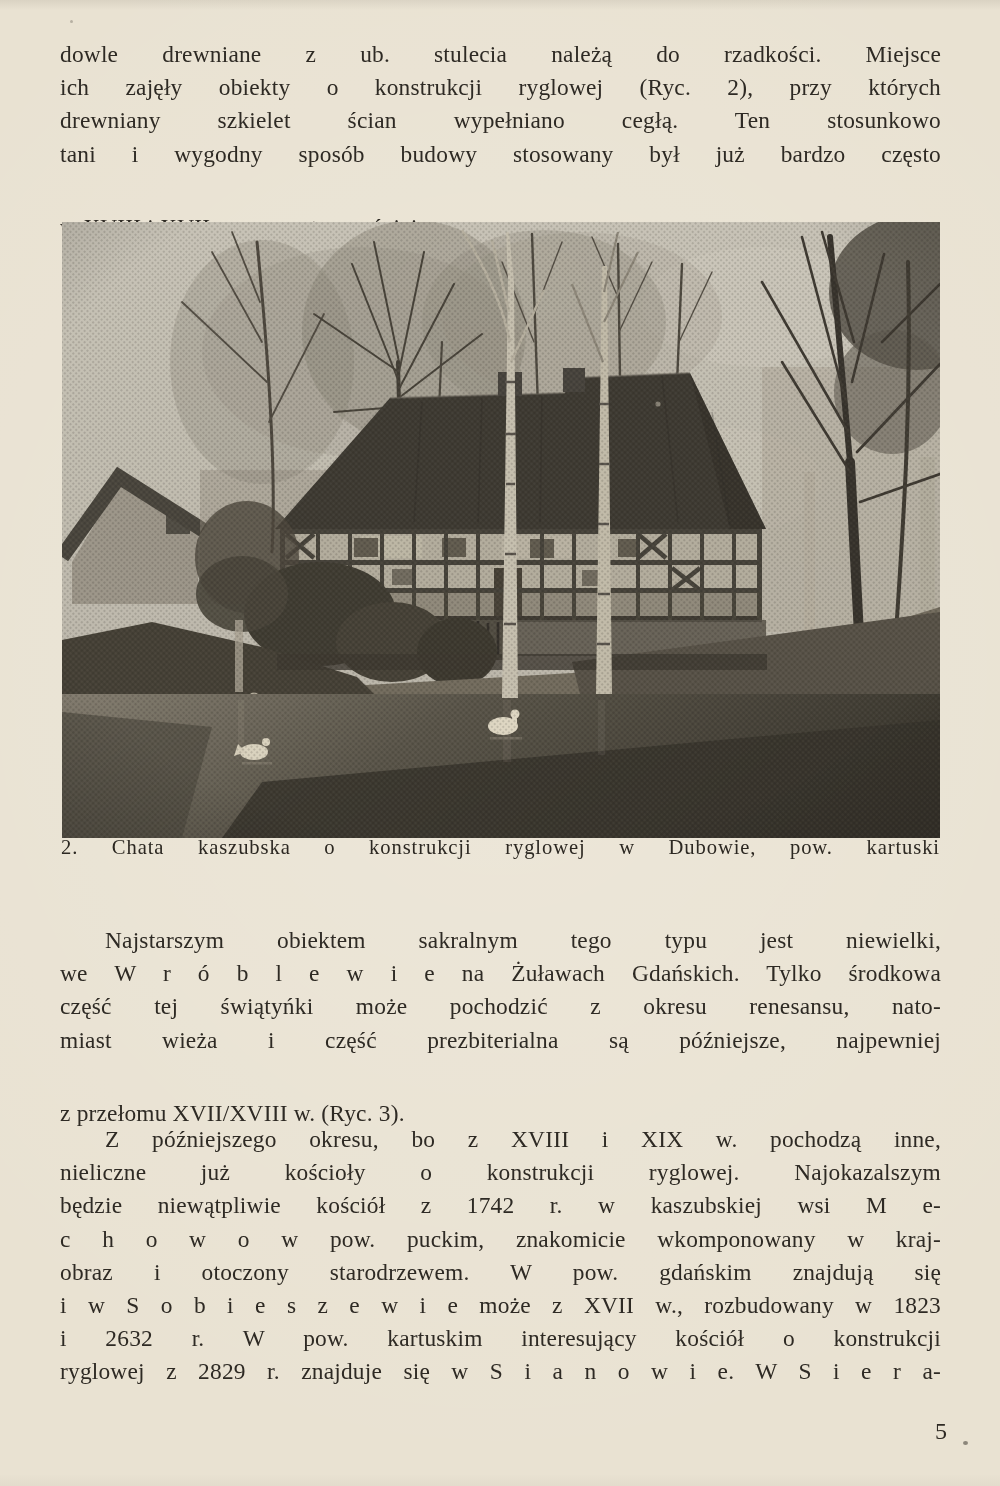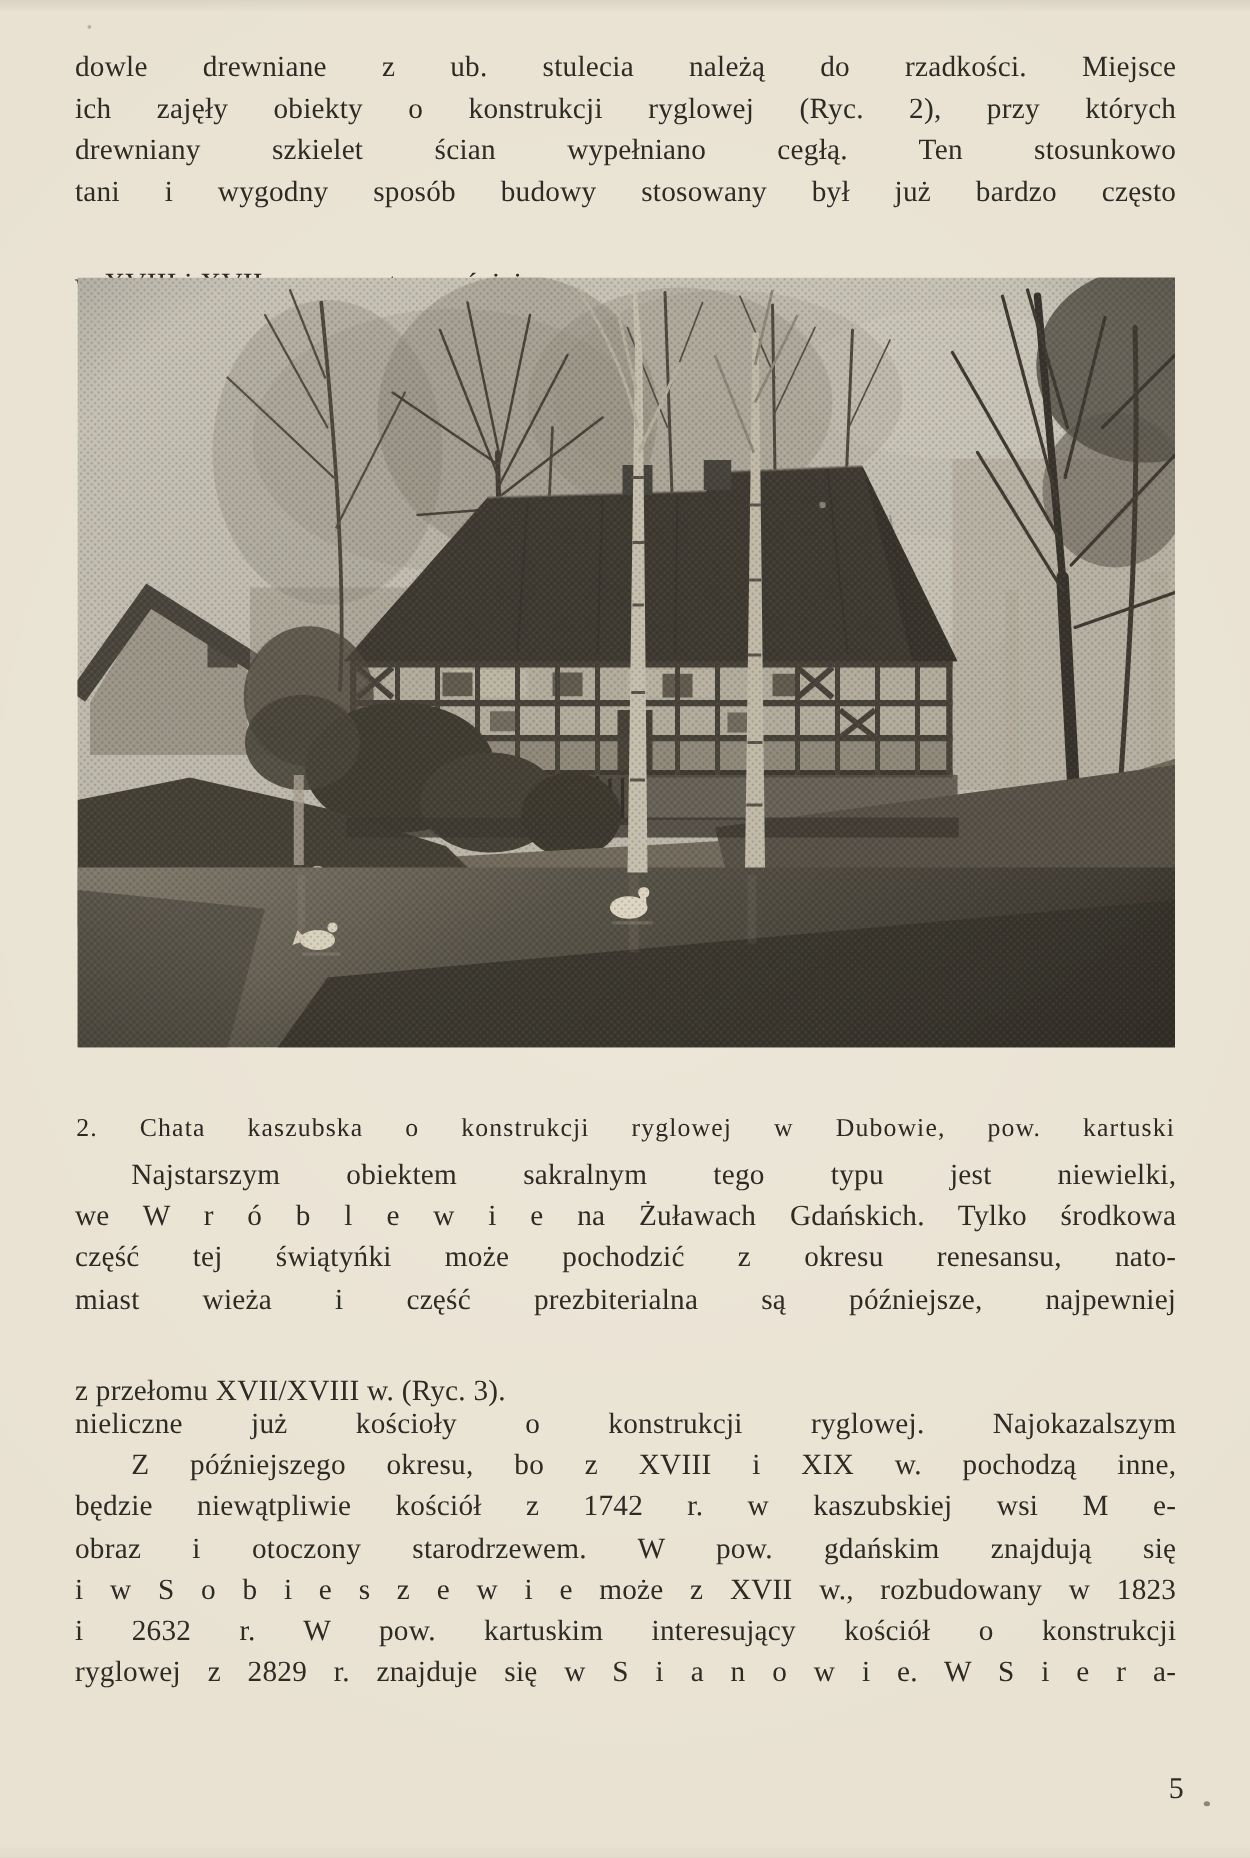--- a/index.html
+++ b/index.html
@@ -27,7 +27,7 @@
   .photo{position:absolute;left:62px;top:222px;width:878px;height:616px;margin:0;padding:0;}
   .photo svg{display:block;width:100%;height:100%;}
   .caption{
-    position:absolute;left:61px;top:888px;width:879px;
+    position:absolute;left:61px;top:832px;width:879px;
     font-size:20.6px;line-height:30px;letter-spacing:0.9px;
     text-align:justify;text-align-last:justify;color:#2c2822;
   }

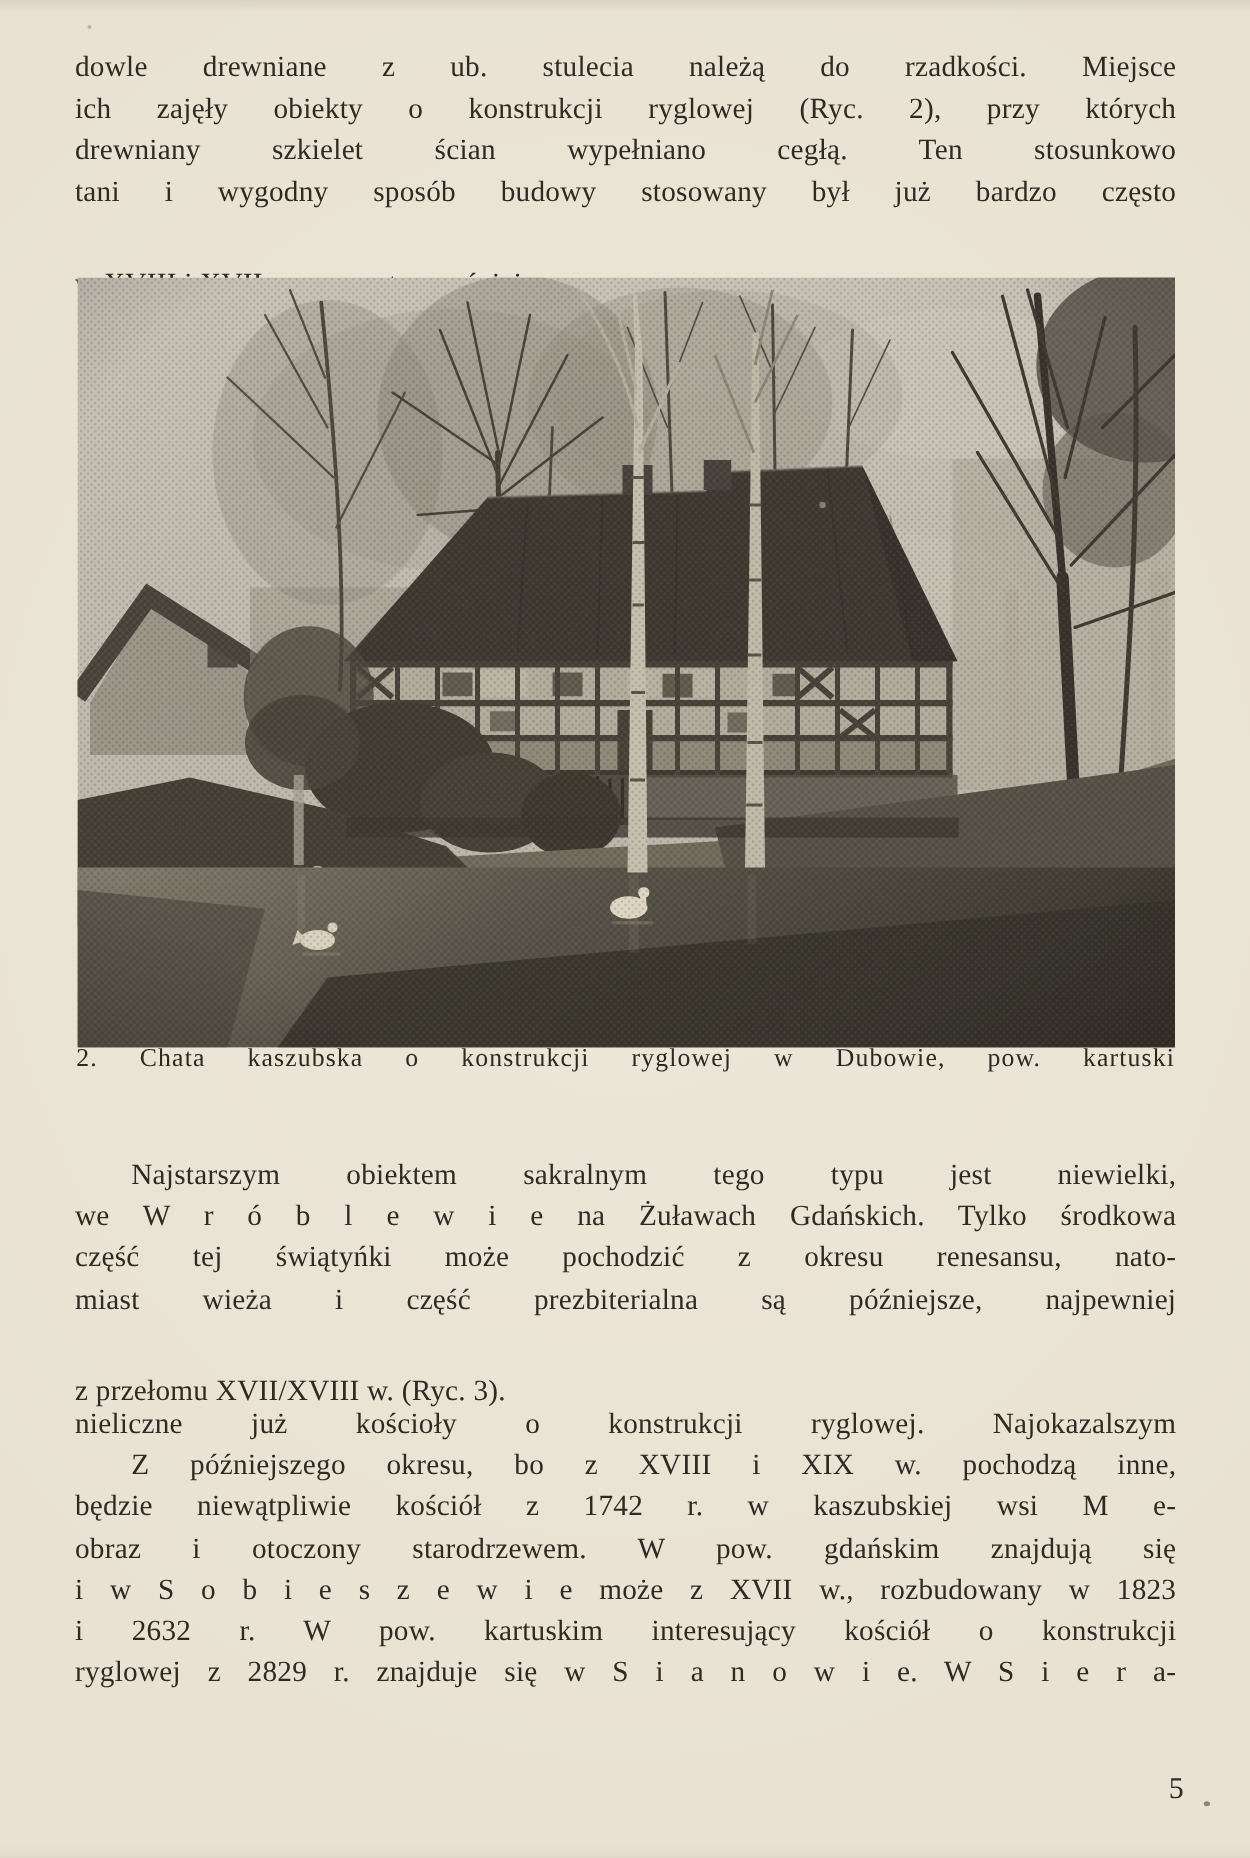--- a/index.html
+++ b/index.html
@@ -264,8 +264,8 @@
   </div>
 
   <div class="para p3">
+    <div class="line indent">Z późniejszego okresu, bo z XVIII i XIX w. pochodzą inne,</div>
     <div class="line">nieliczne już kościoły o konstrukcji ryglowej. Najokazalszym</div>
-    <div class="line indent">Z późniejszego okresu, bo z XVIII i XIX w. pochodzą inne,</div>
     <div class="line">będzie niewątpliwie kościół z 1742 r. w kaszubskiej wsi M e-</div>
     <div class="line">obraz i otoczony starodrzewem. W pow. gdańskim znajdują się</div>
     <div class="line">i w S o b i e s z e w i e może z XVII w., rozbudowany w 1823</div>

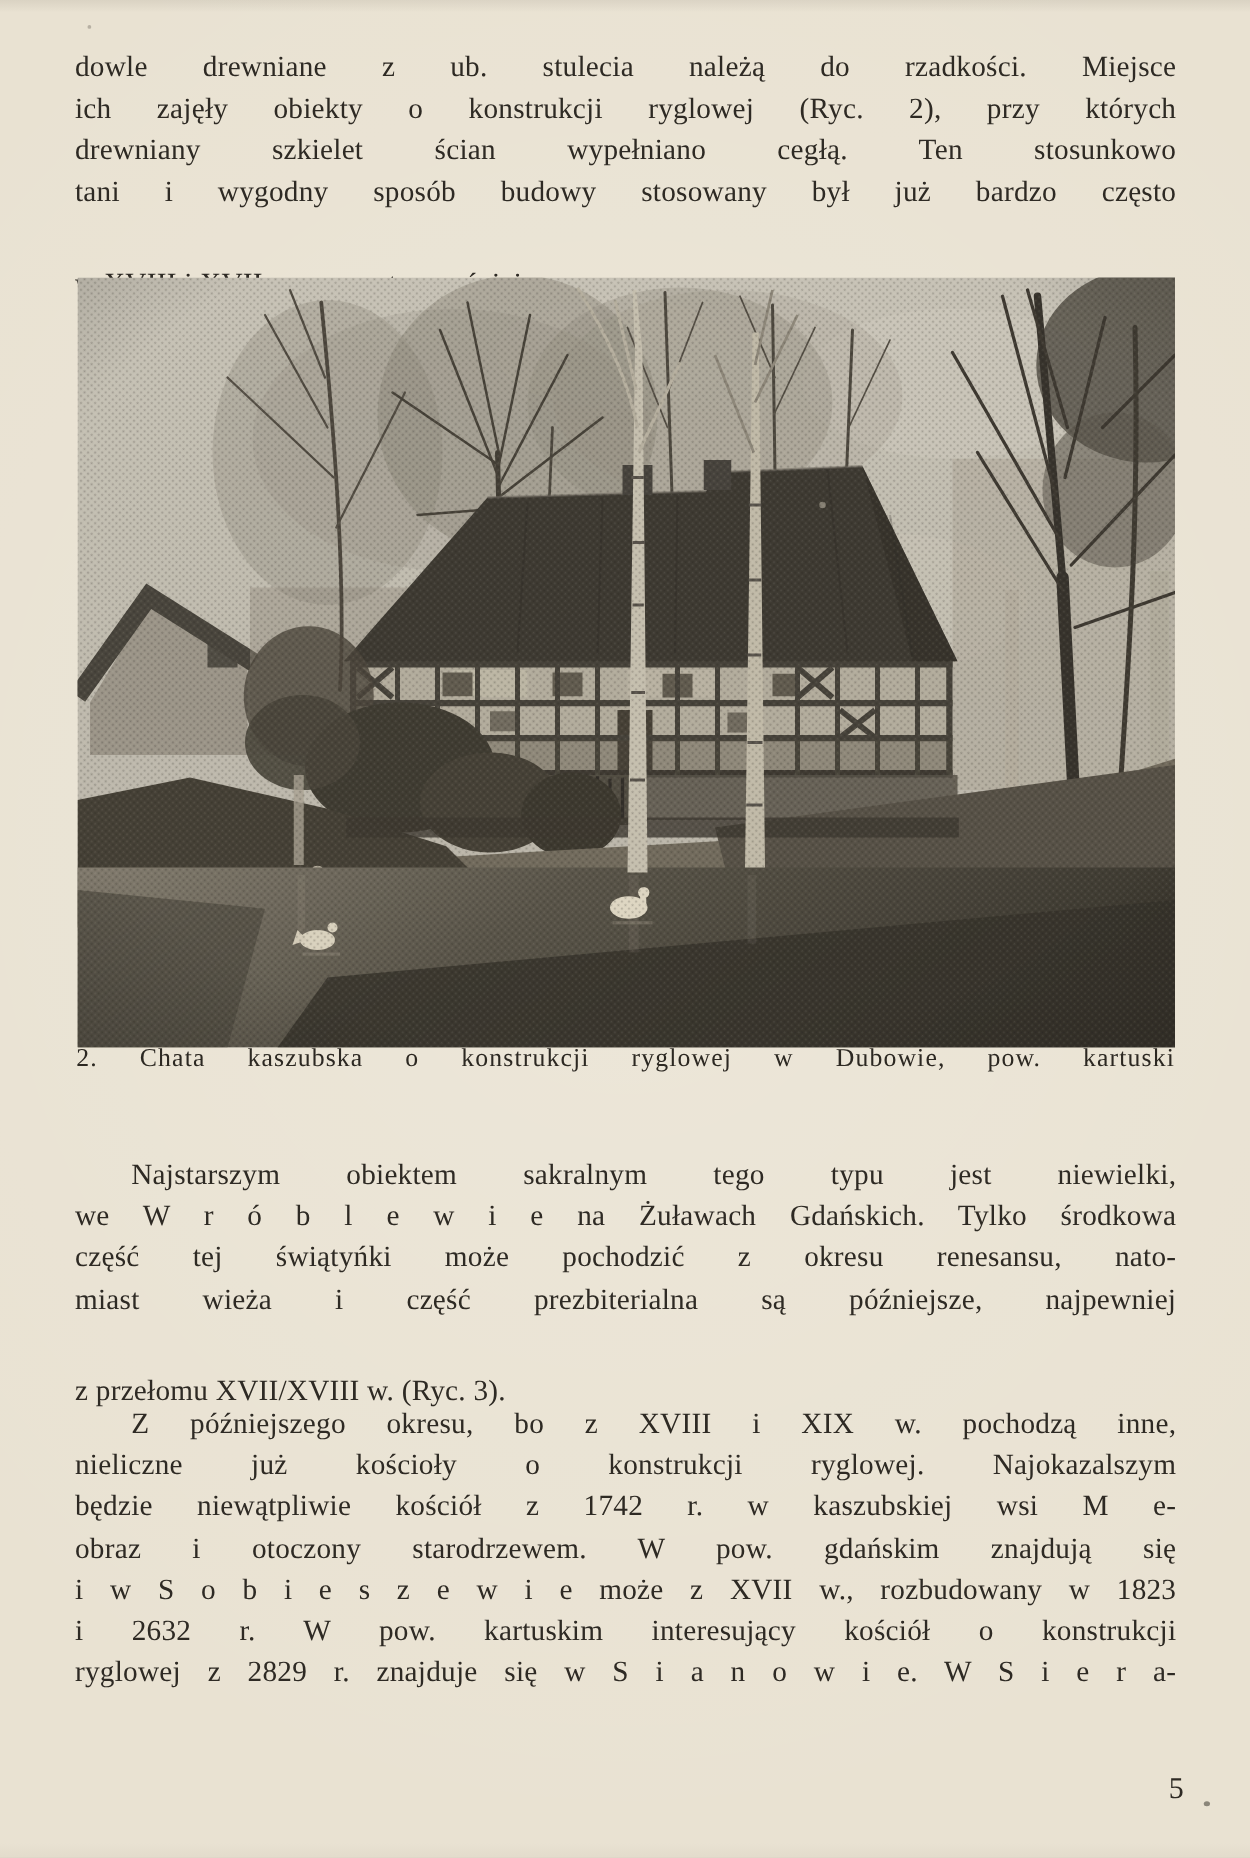--- a/index.html
+++ b/index.html
@@ -267,6 +267,7 @@
     <div class="line indent">Z późniejszego okresu, bo z XVIII i XIX w. pochodzą inne,</div>
     <div class="line">nieliczne już kościoły o konstrukcji ryglowej. Najokazalszym</div>
     <div class="line">będzie niewątpliwie kościół z 1742 r. w kaszubskiej wsi M e-</div>
+    <div class="line">c h o w o w pow. puckim, znakomicie wkomponowany w kraj-</div>
     <div class="line">obraz i otoczony starodrzewem. W pow. gdańskim znajdują się</div>
     <div class="line">i w S o b i e s z e w i e może z XVII w., rozbudowany w 1823</div>
     <div class="line">i 2632 r. W pow. kartuskim interesujący kościół o konstrukcji</div>

